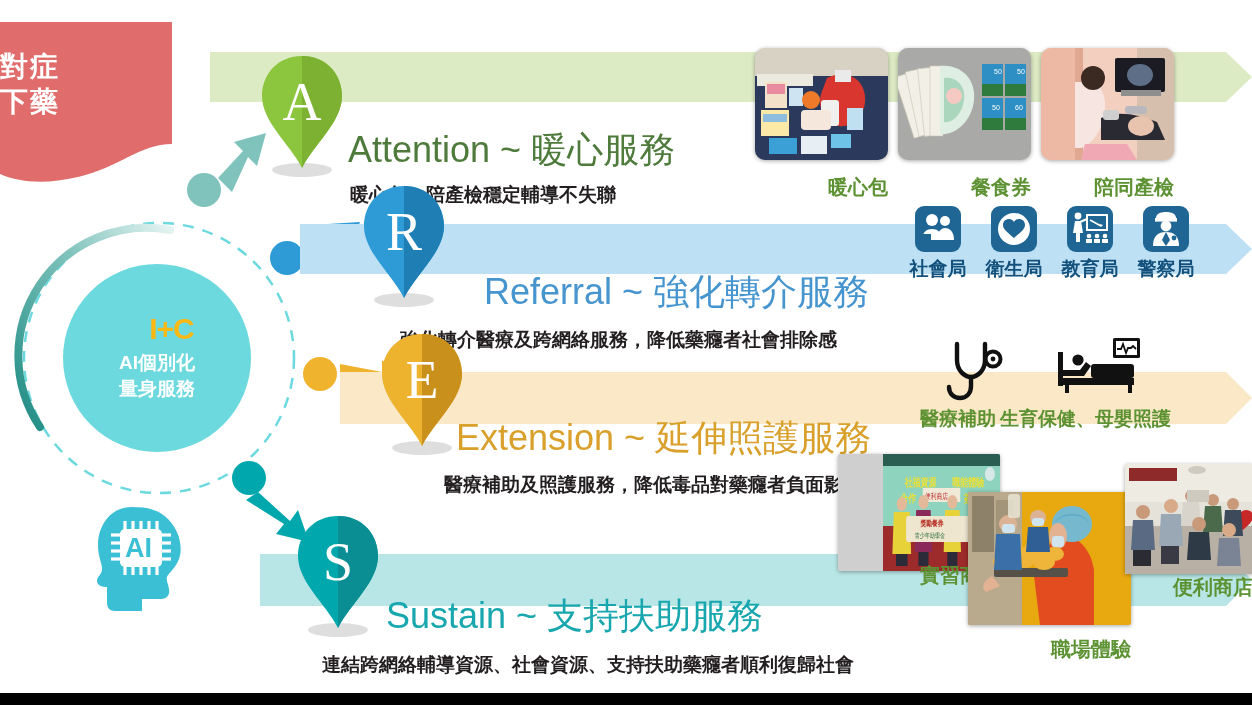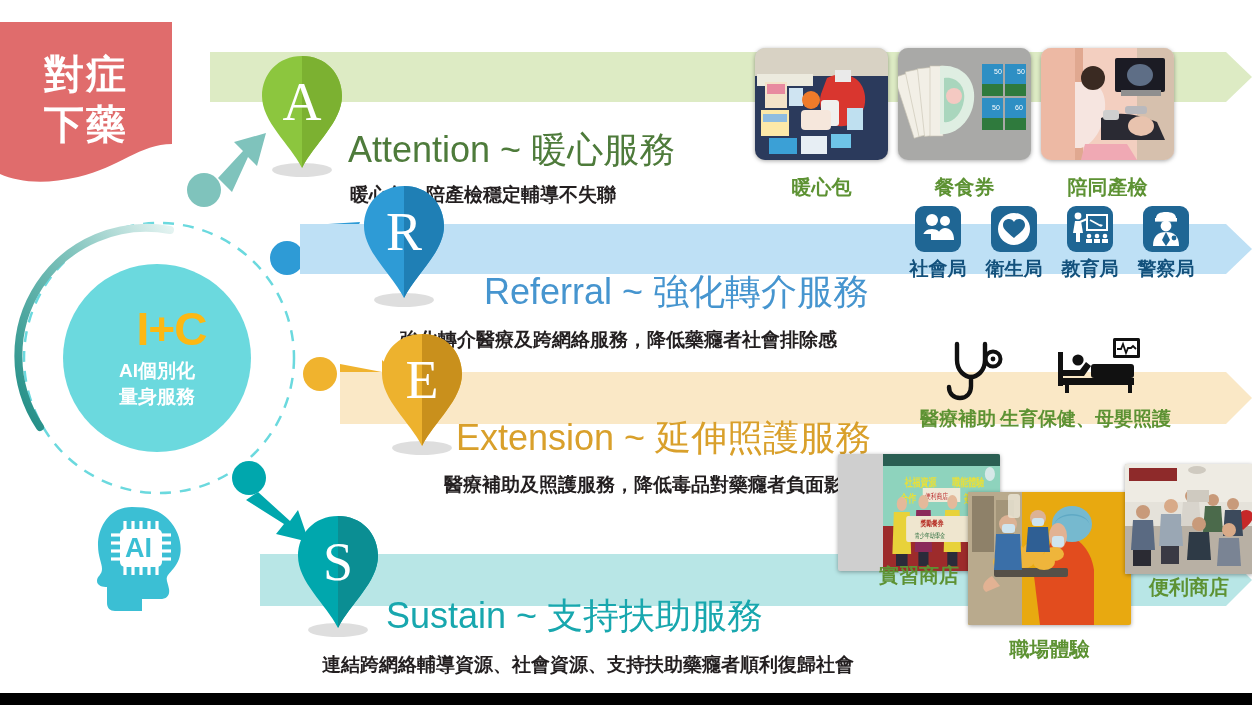--- a/index.html
+++ b/index.html
@@ -31,9 +31,8 @@
   .badge-text {
     position: absolute; left: 0; top: 28px;
     width: 172px;
-    text-align: center;
     color: #ffffff;
-    font-size: 40px;
+    font-size: 28px;
     font-weight: bold;
     line-height: 1.24;
     letter-spacing: 2px;

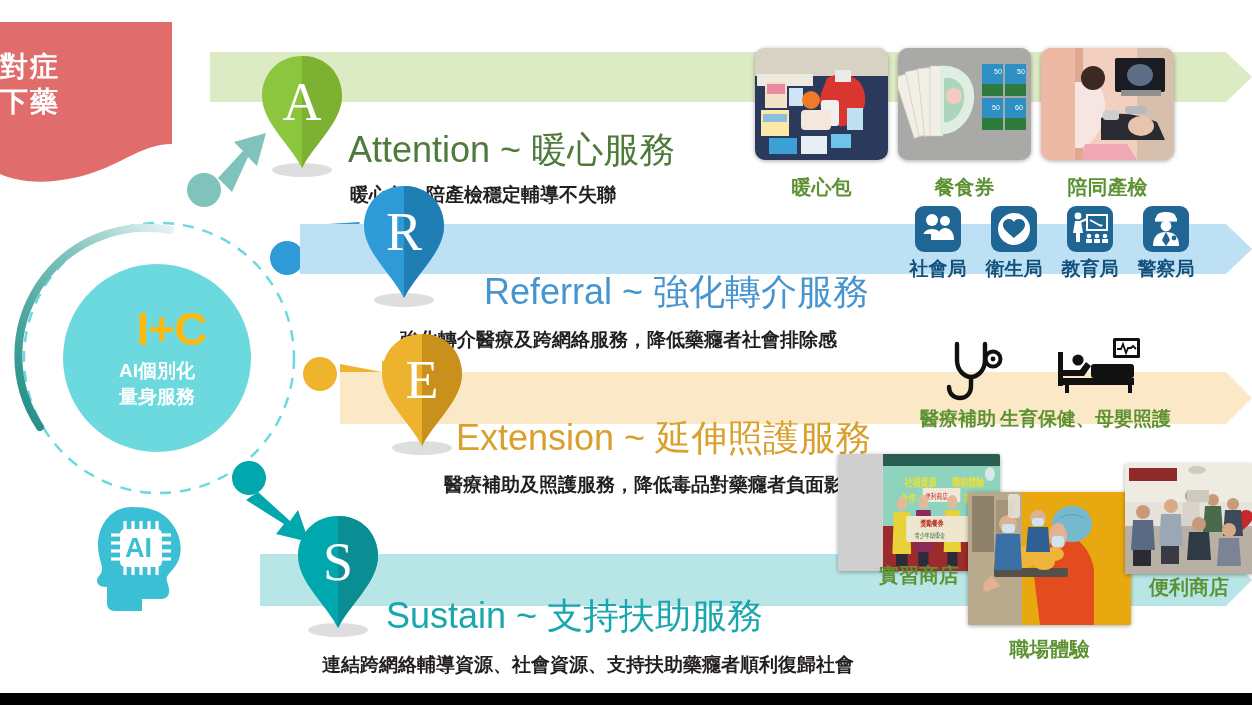--- a/index.html
+++ b/index.html
@@ -115,7 +115,7 @@
     font-size: 20px; font-weight: bold;
     color: #5D9233;
     white-space: nowrap;
-    text-align: center;
+    text-align: right;
   }
   
   .dept { position: absolute; width: 46px; height: 46px; }

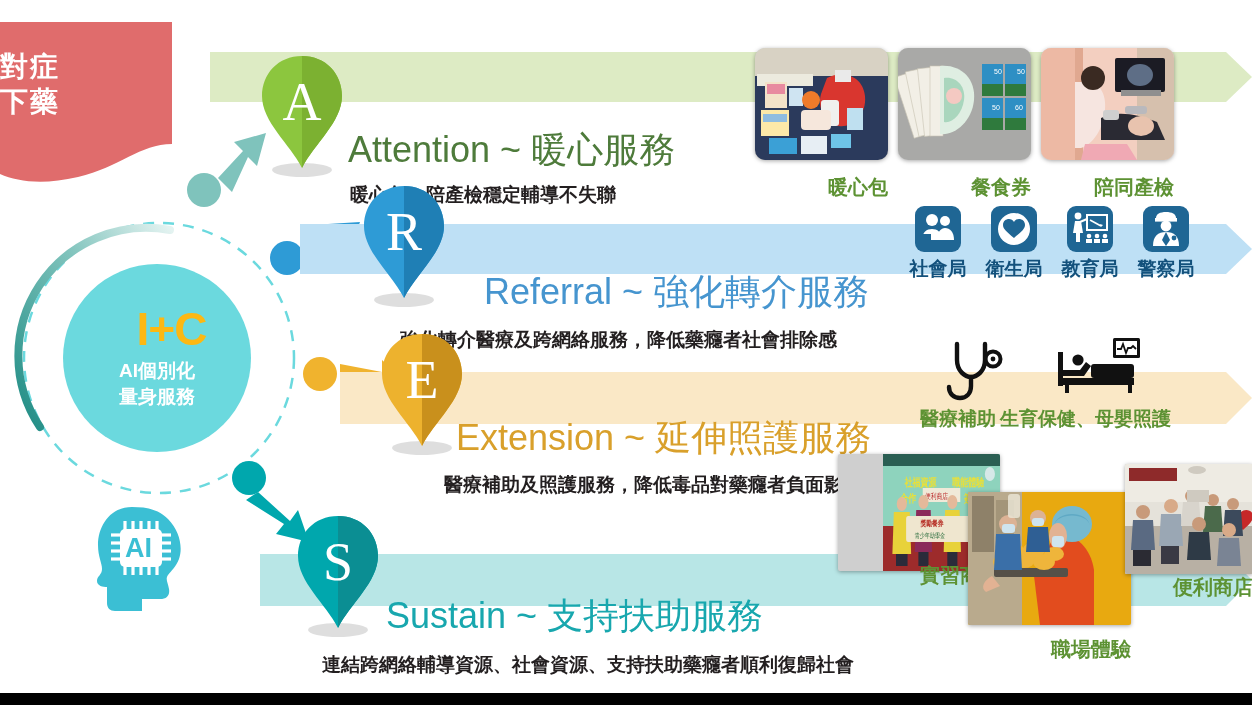--- a/index.html
+++ b/index.html
@@ -51,7 +51,7 @@
   }
   .hub-title {
     color: #FCB813;
-    font-size: 46px; font-weight: bold;
+    font-size: 30px; font-weight: bold;
     line-height: 1; letter-spacing: -1px;
     margin-bottom: 6px;
     margin-left: 29px;

